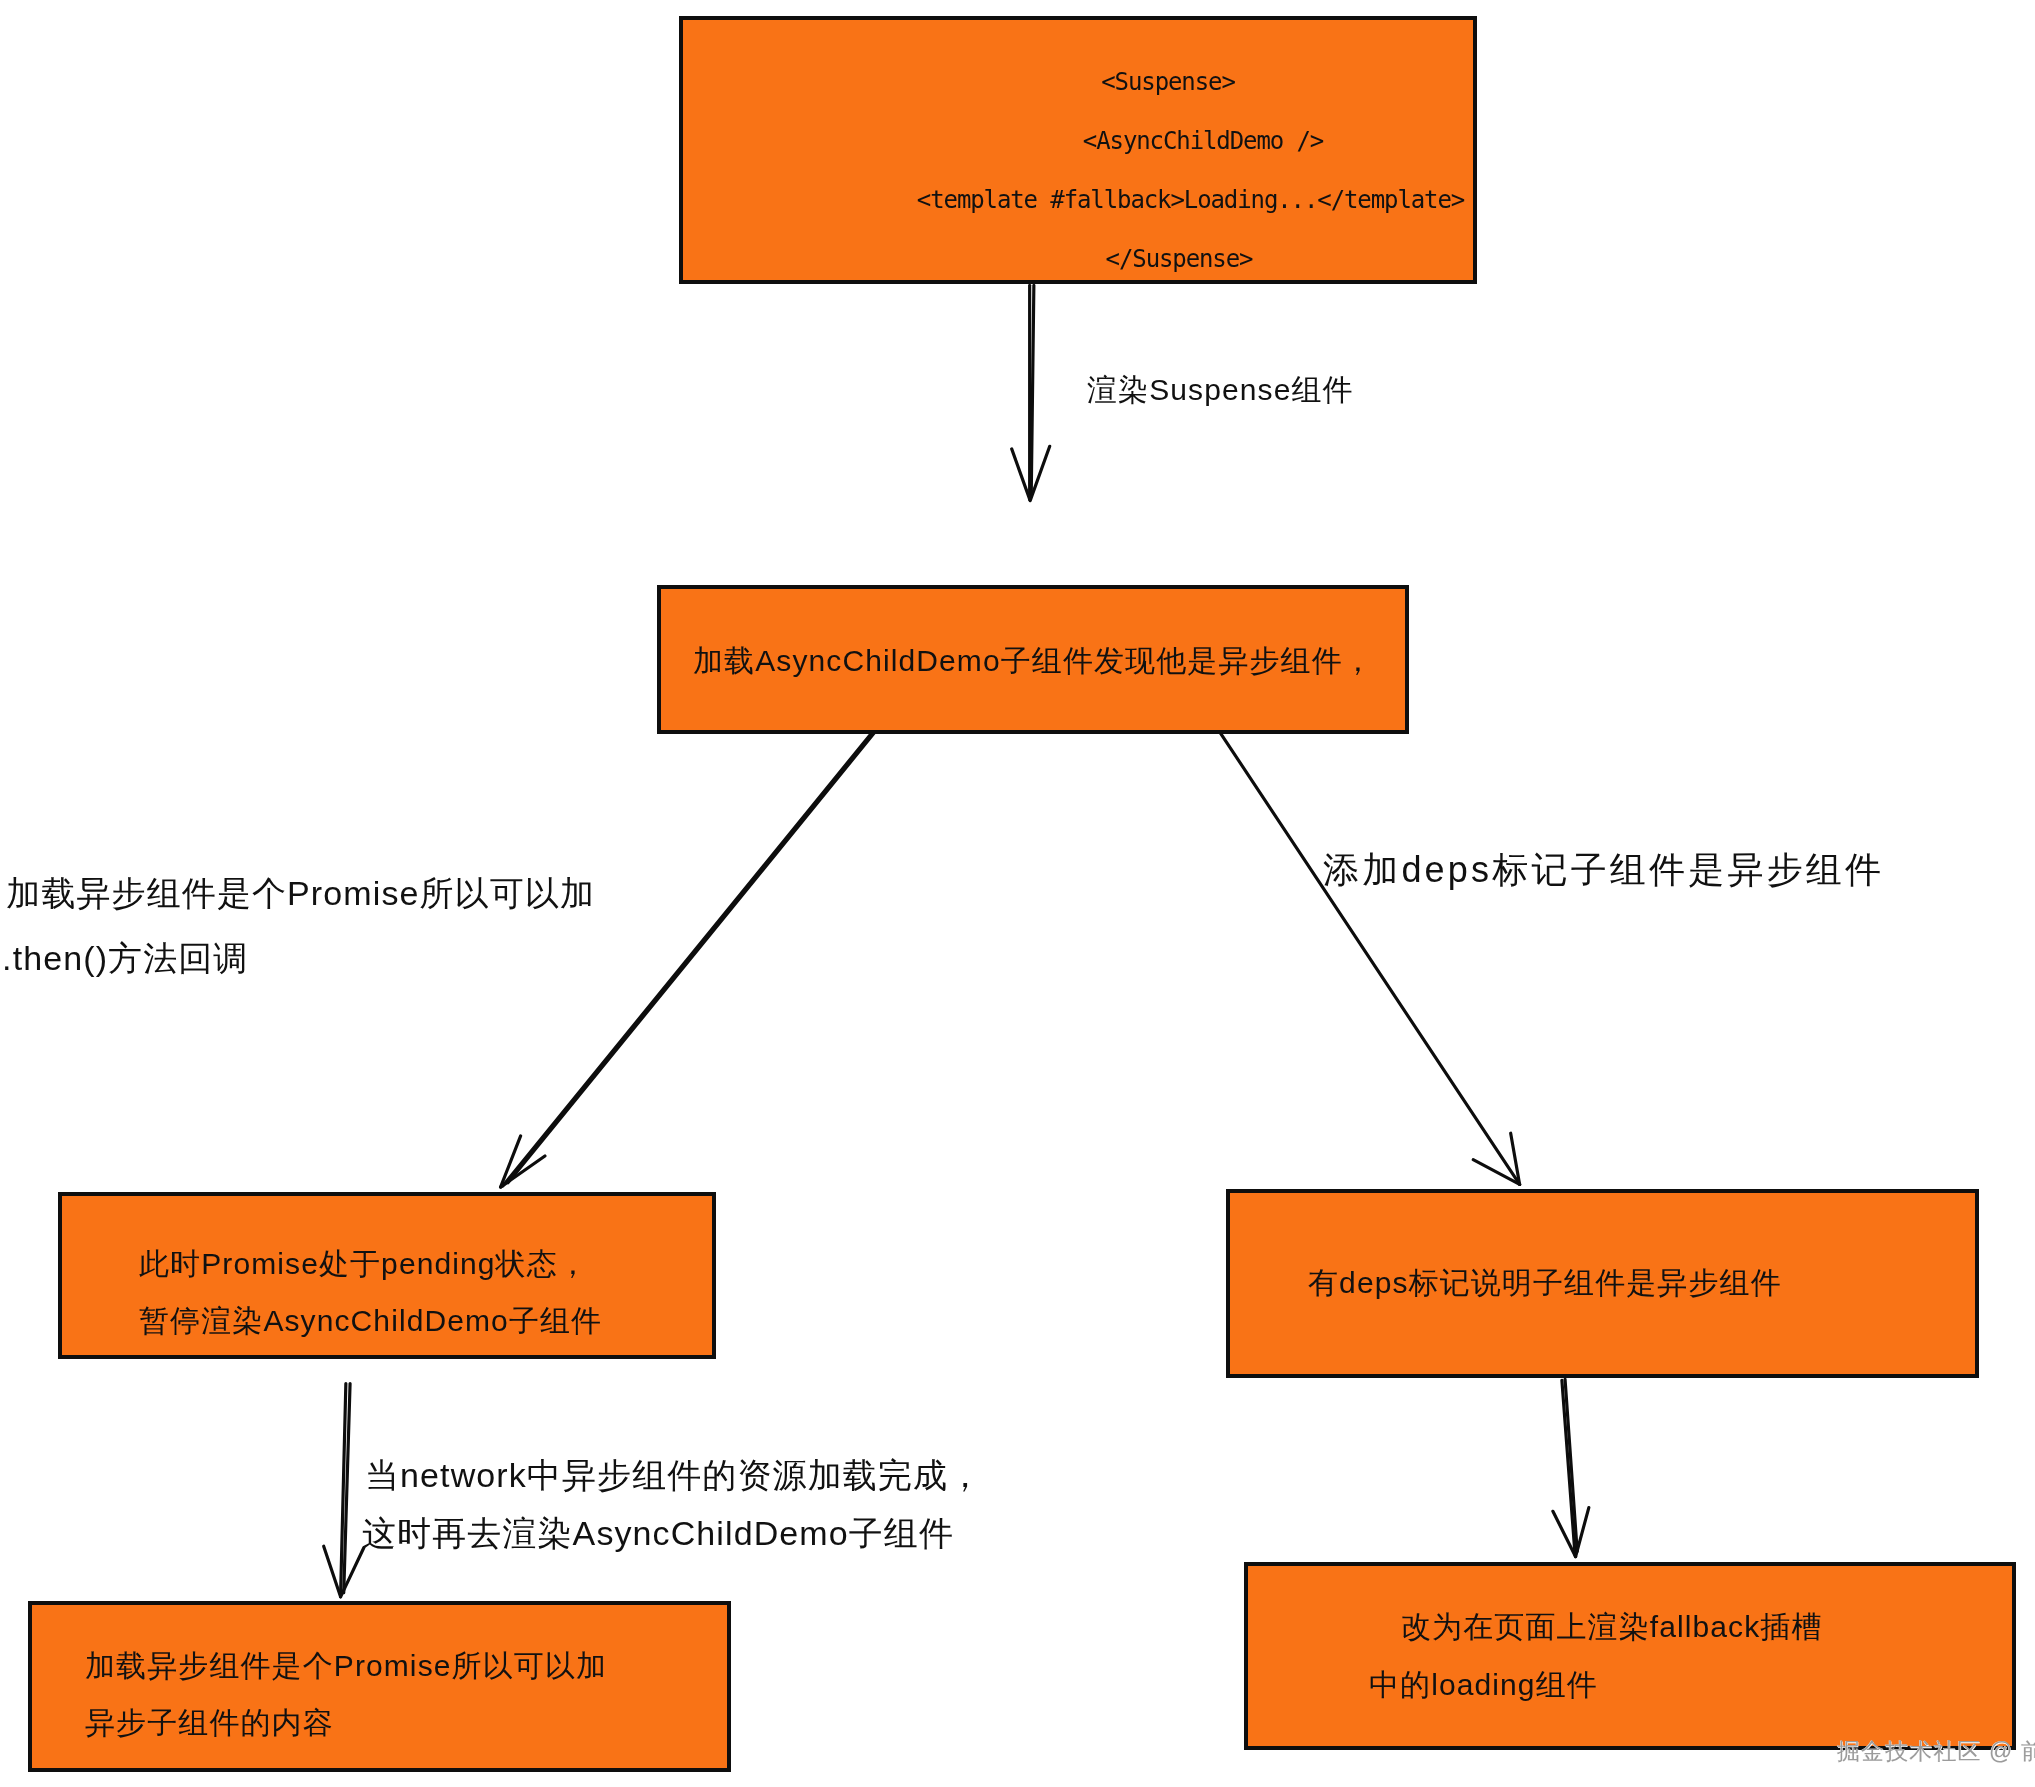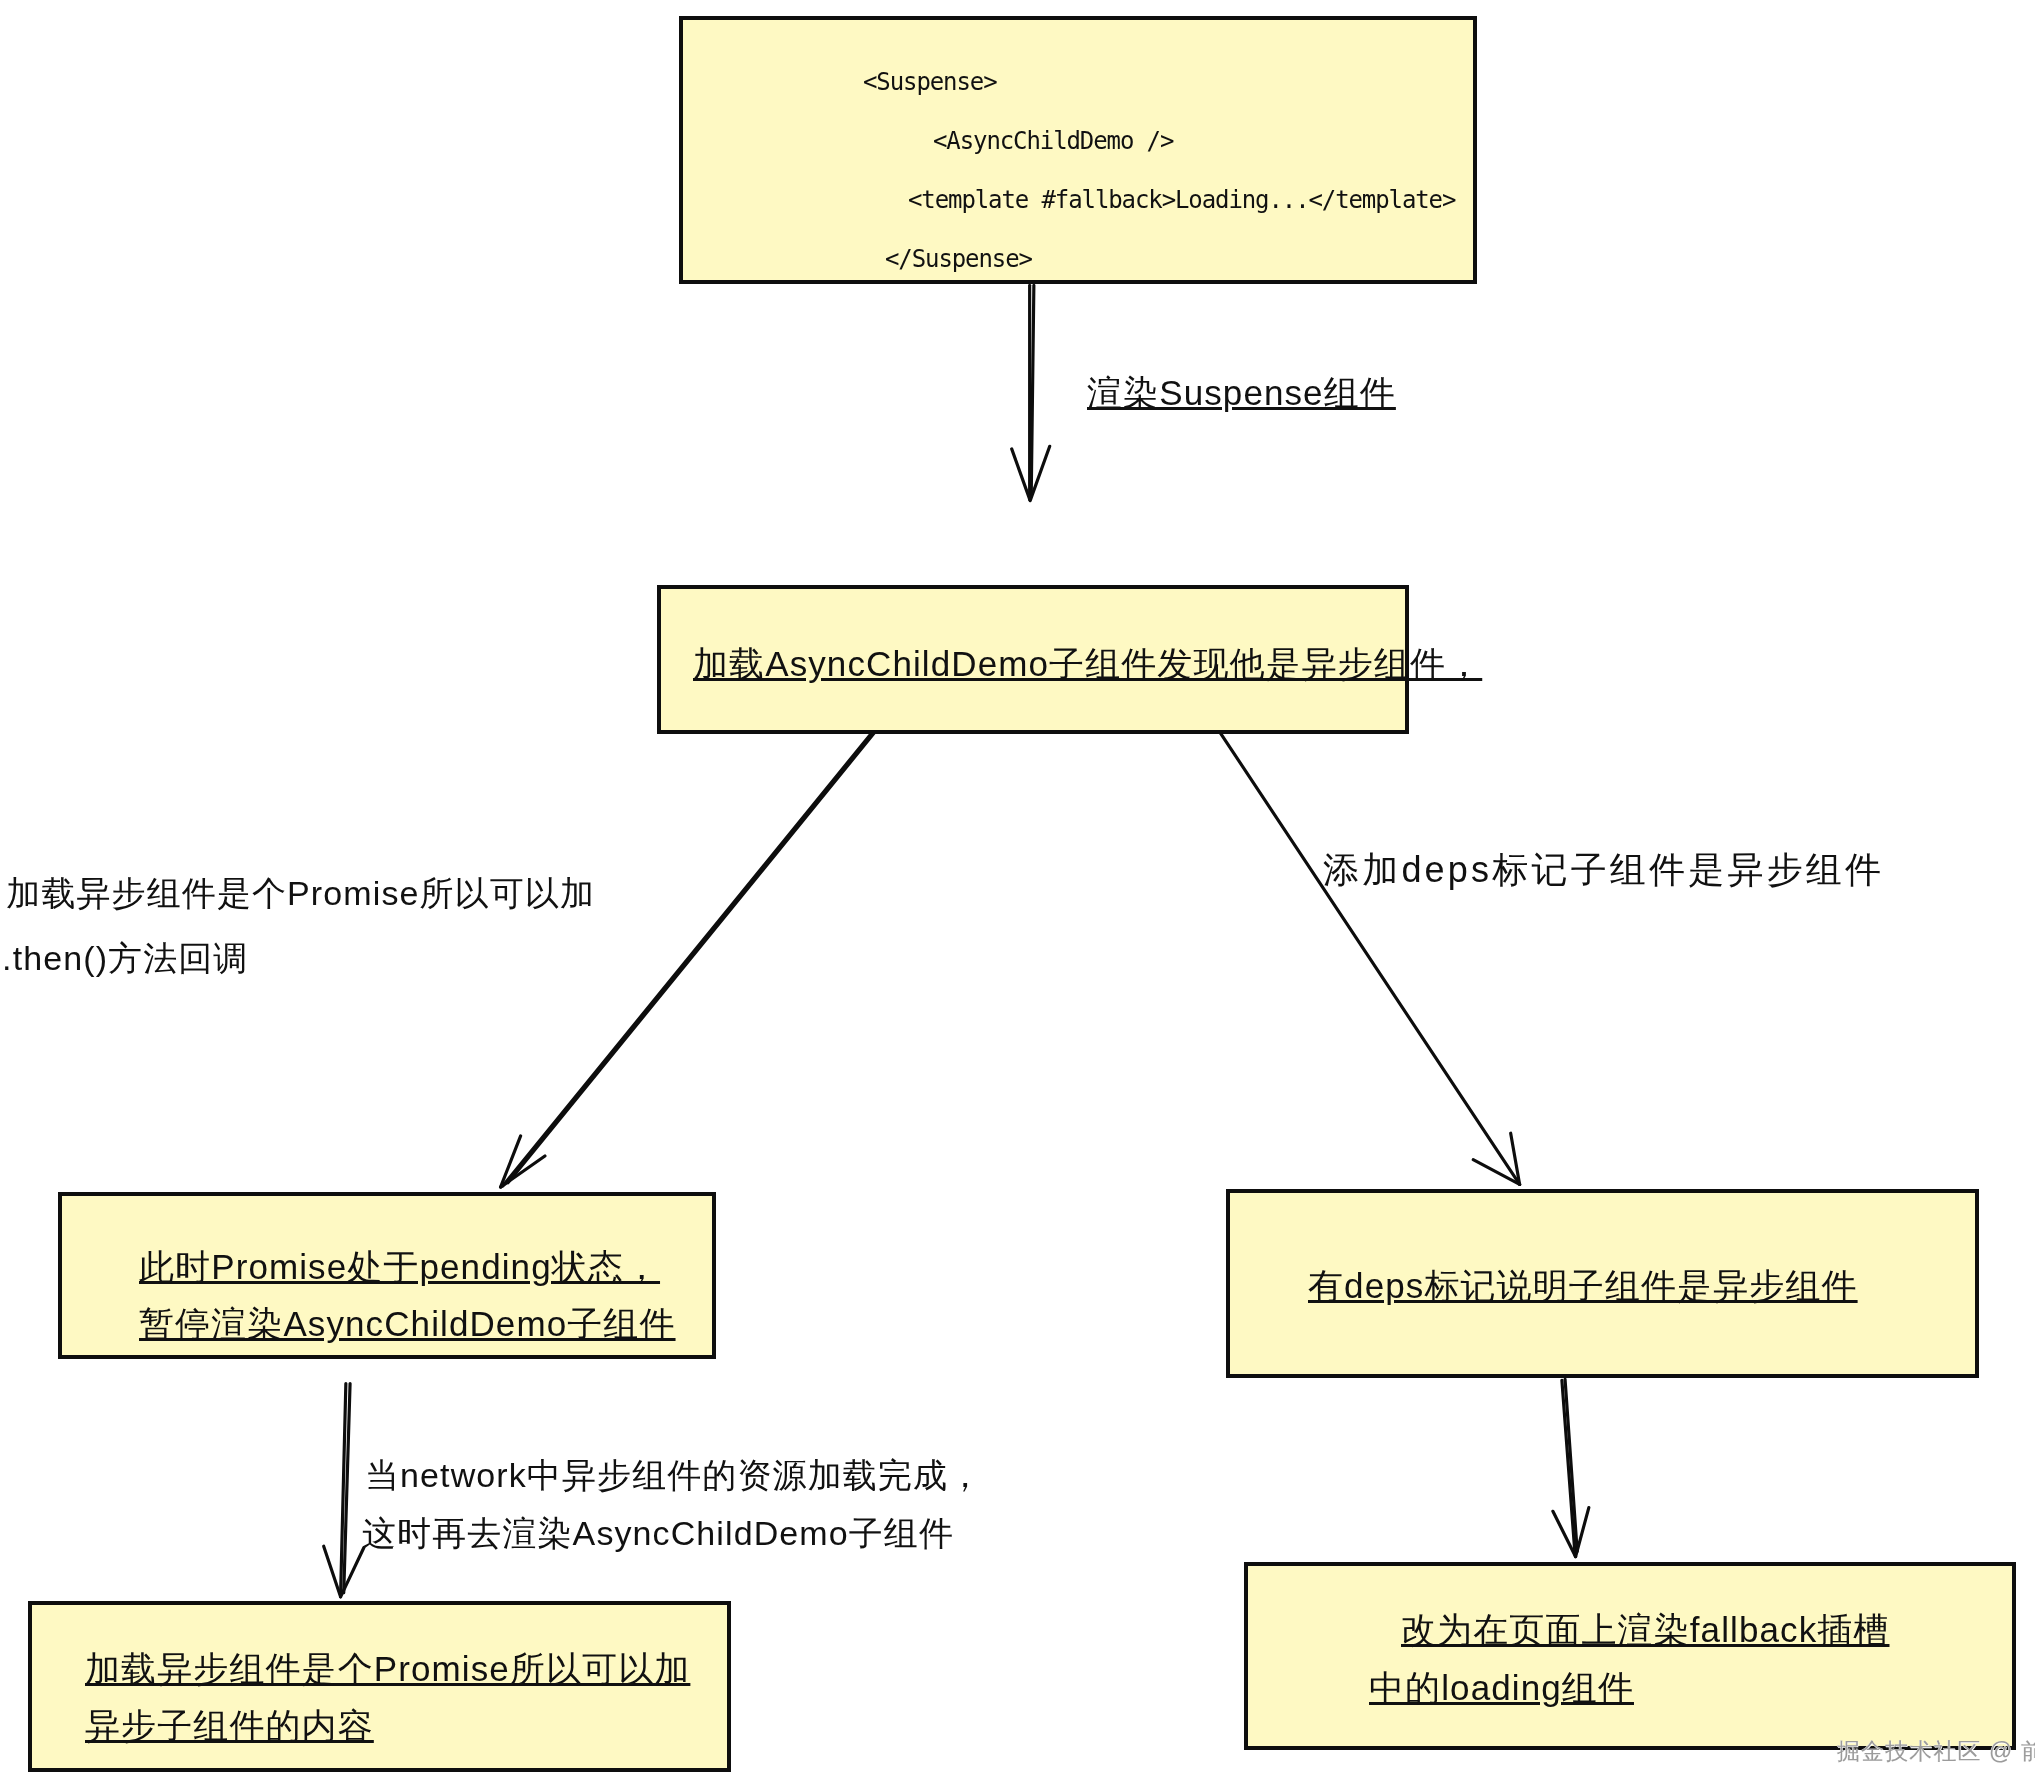--- a/index.html
+++ b/index.html
@@ -8,8 +8,9 @@
     font-family:"Liberation Sans", sans-serif;color:#111;
   }
   .box{
-    position:absolute;background:#fef9c3;border:4.2px solid #0e0e0e;
+    position:absolute;background:#f97316;border:4.2px solid #0e0e0e;
     box-sizing:border-box;
+    text-align:center;
   }
   .code-box{font-family:"DejaVu Sans Mono", monospace;font-size:24px;letter-spacing:-1.1px;}
   .code-line{position:relative;white-space:pre;line-height:59px;}

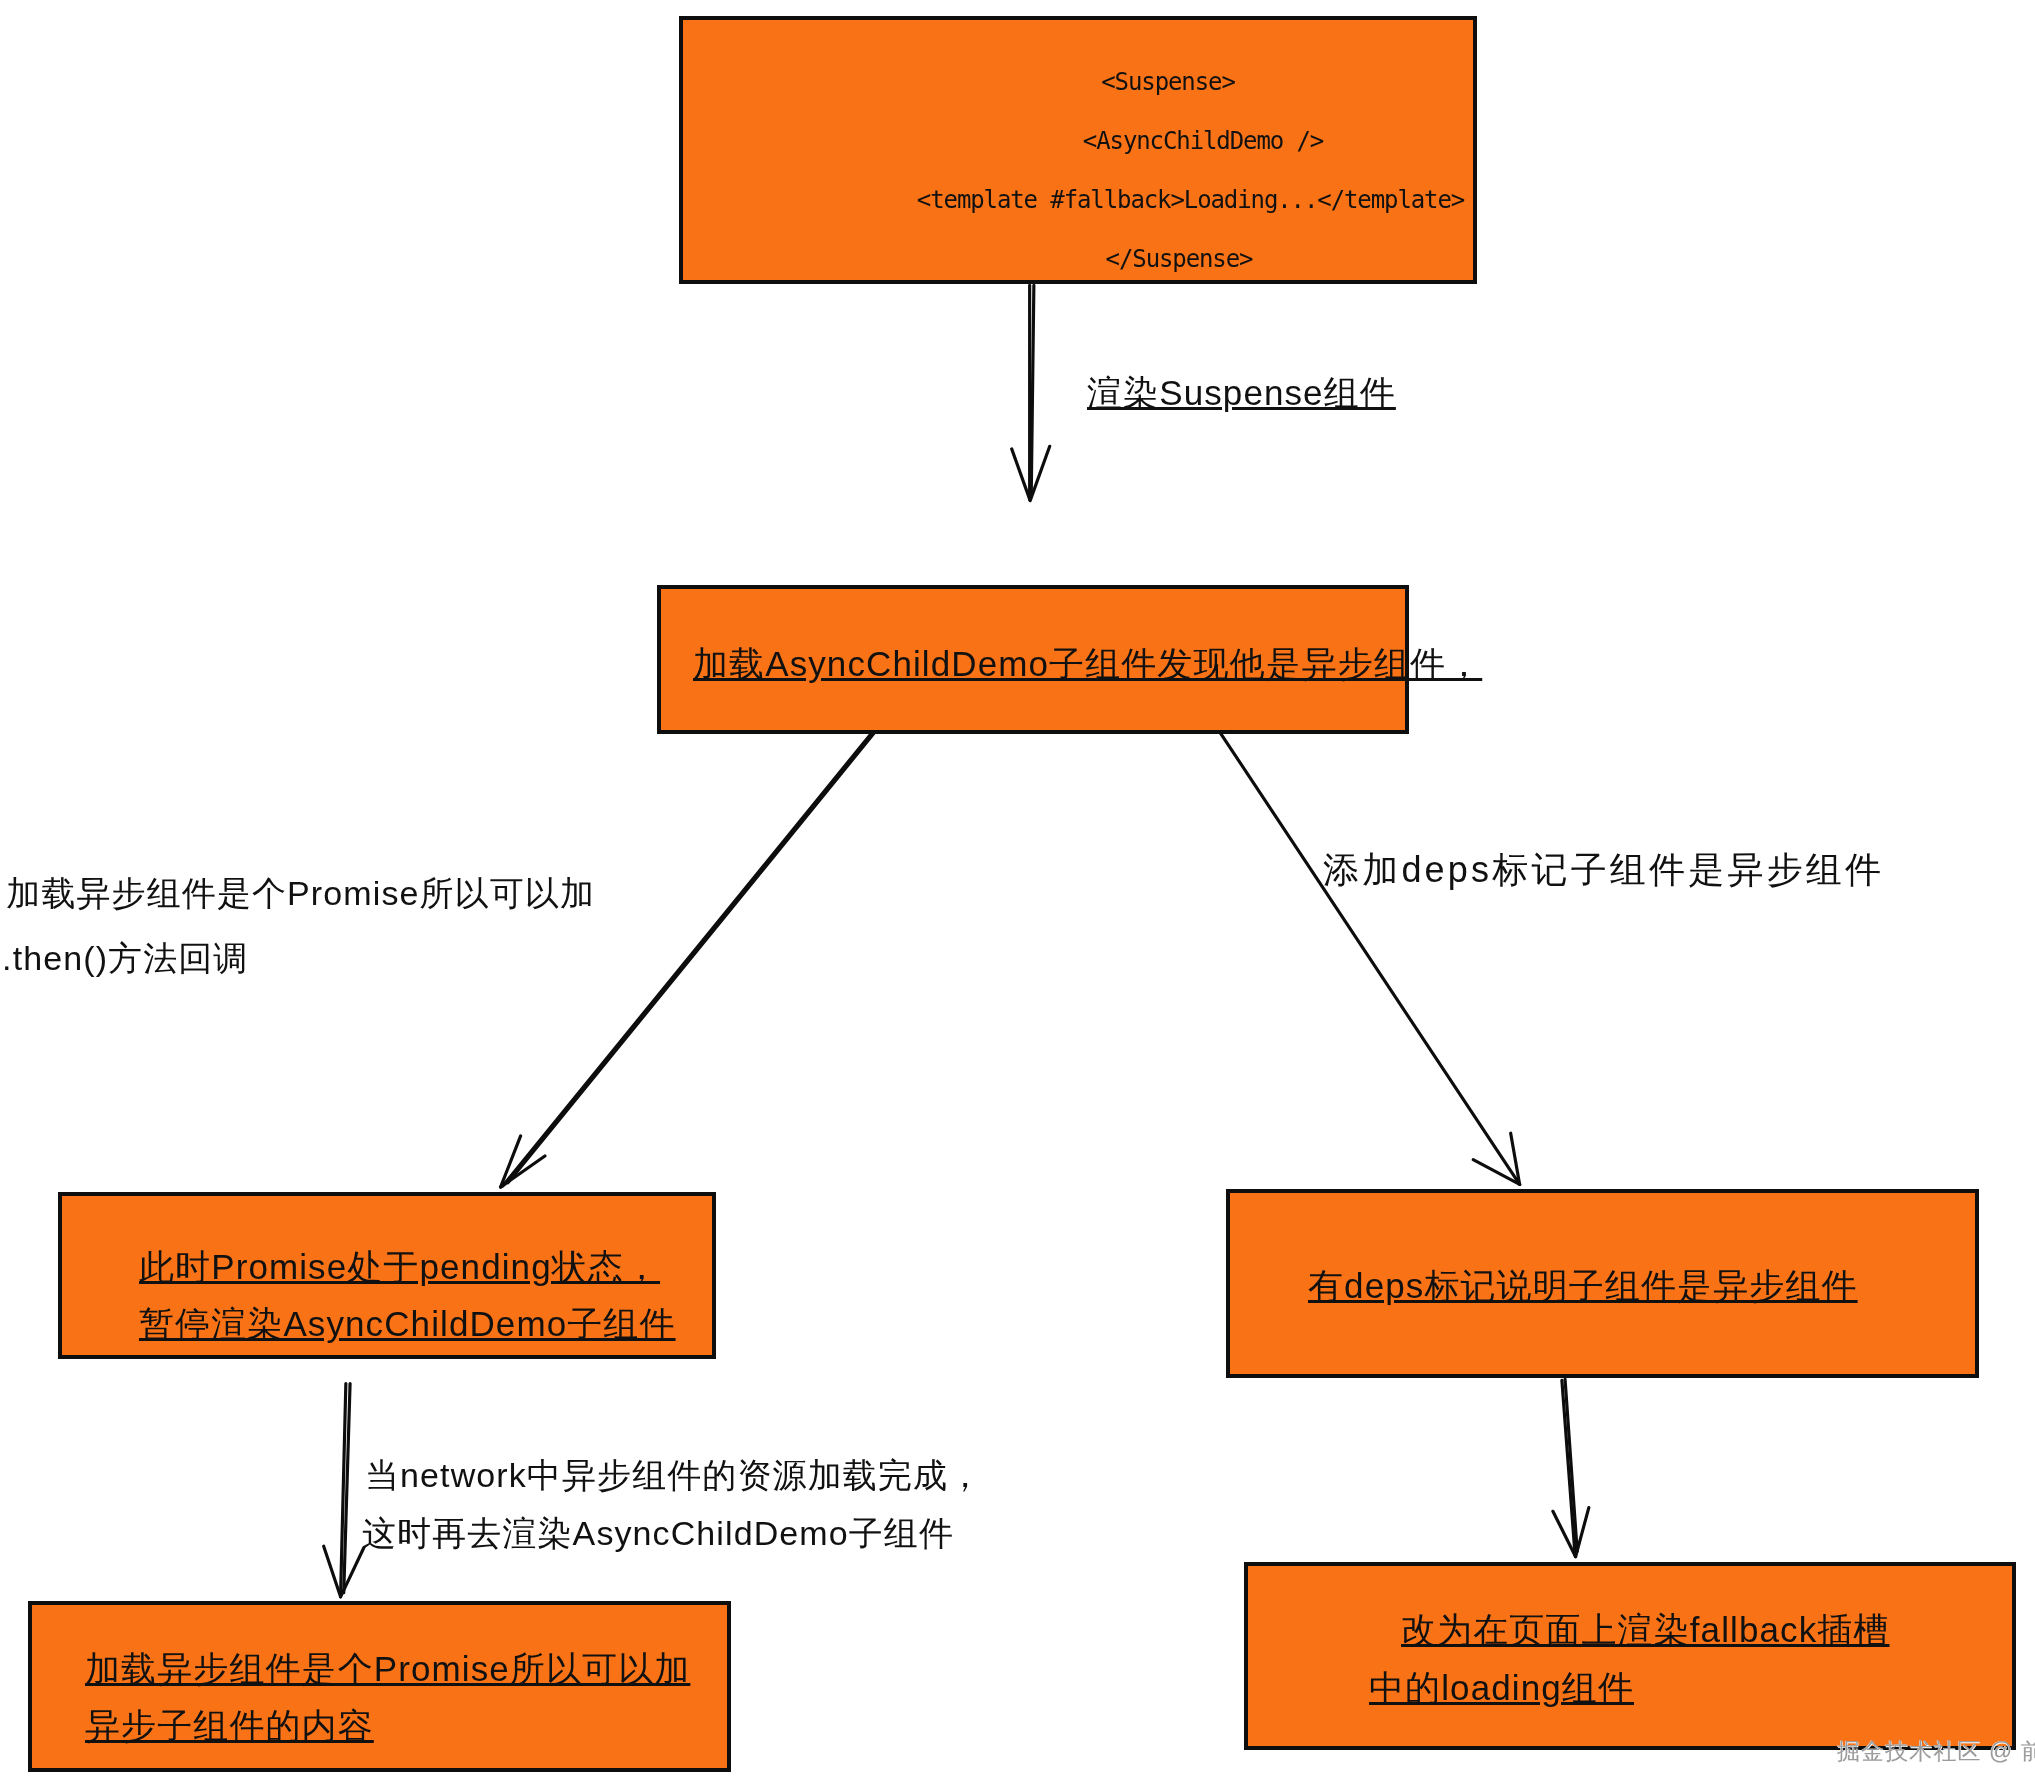--- a/index.html
+++ b/index.html
@@ -14,7 +14,7 @@
   }
   .code-box{font-family:"DejaVu Sans Mono", monospace;font-size:24px;letter-spacing:-1.1px;}
   .code-line{position:relative;white-space:pre;line-height:59px;}
-  .cjk{position:absolute;white-space:nowrap;font-size:35px;letter-spacing:1.1px;text-decoration:underline;}
+  .cjk{position:absolute;white-space:nowrap;font-size:30px;letter-spacing:1.1px;}
   .label{position:absolute;white-space:nowrap;font-size:34px;letter-spacing:1.1px;}
   svg.arrows{position:absolute;left:0;top:0;width:2035px;height:1787px;pointer-events:none;}
   svg.arrows path{fill:none;stroke:#0d0d0d;stroke-width:6;stroke-linecap:round;stroke-linejoin:round;}

